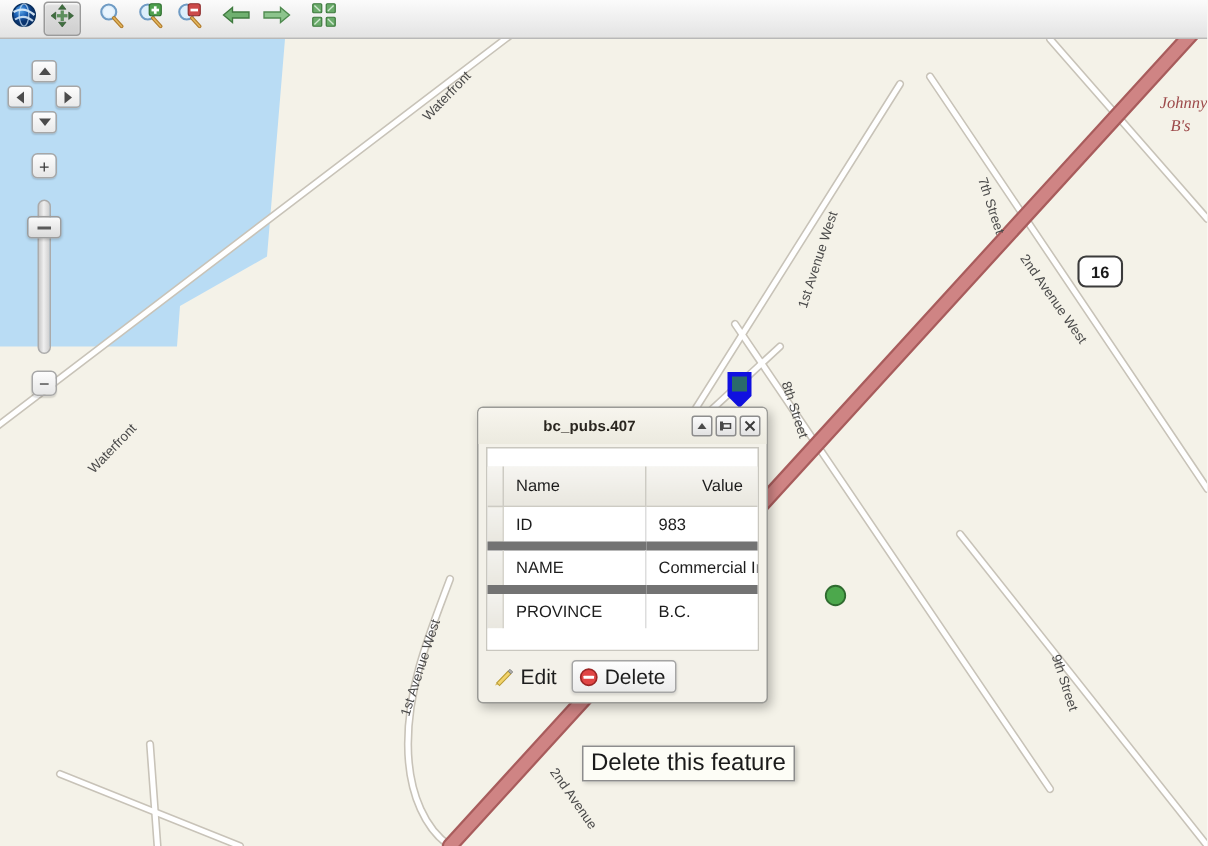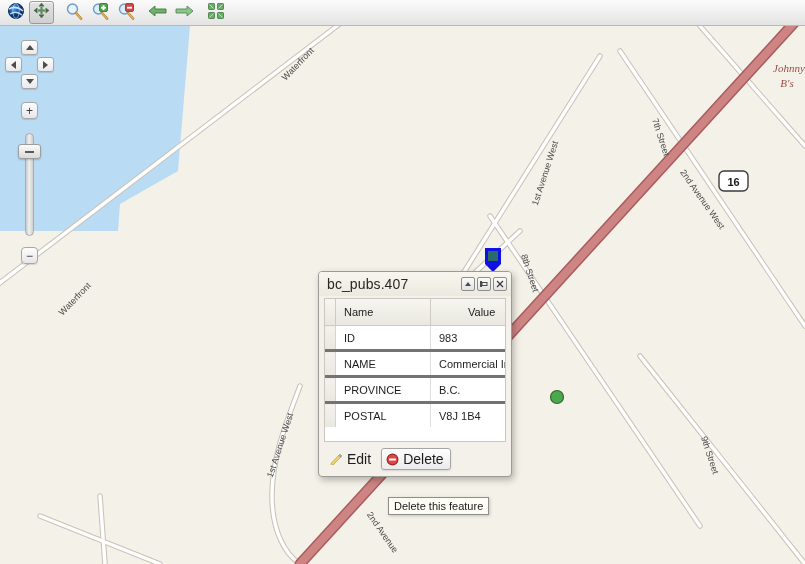--- a/index.html
+++ b/index.html
@@ -147,10 +147,11 @@
   }
   #popup-title .ttl {
     flex: 1;
-    font-weight: normal;
-    font-size: 14px;
+    font-weight: bold;
+    font-size: 10px;
     color: #2a2620;
     letter-spacing: .1px;
+    text-align: center;
   }
   .tbtn {
     width: 14px; height: 14px;

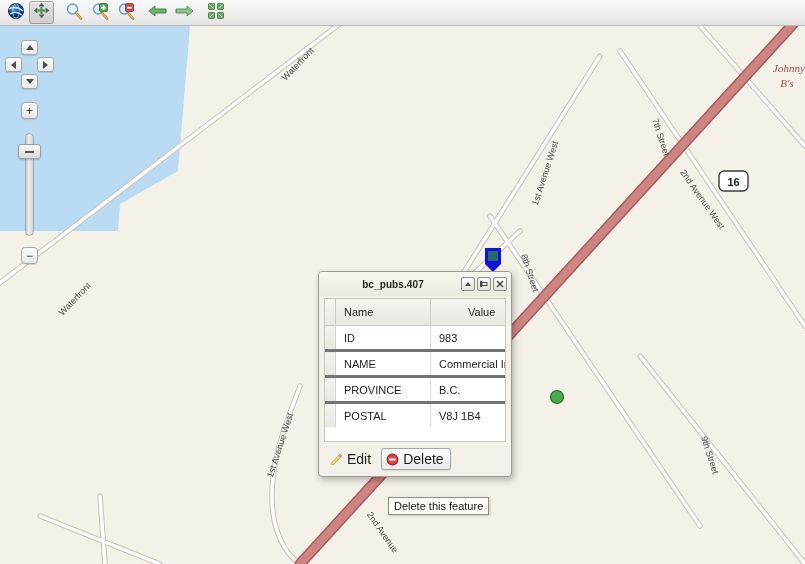--- a/index.html
+++ b/index.html
@@ -175,6 +175,7 @@
     font-size: 11px;
     color: #1d1d1d;
     table-layout: fixed;
+    margin-top: 12px;
   }
   table.attrs th {
     background: linear-gradient(to bottom,#f6f5f1,#e9e7df);

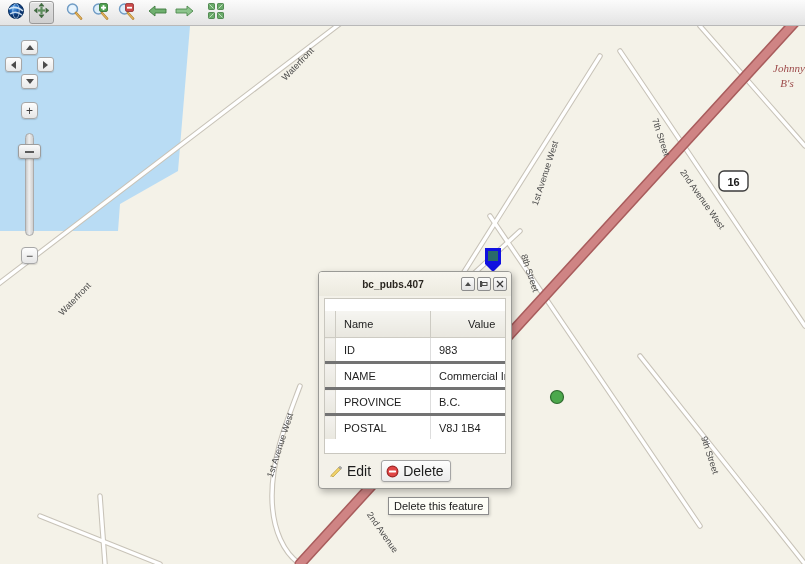--- a/index.html
+++ b/index.html
@@ -192,7 +192,7 @@
   table.attrs th.cname { width: 86px; }
   table.attrs th.cval  { border-right: none; padding-left: 37px; }
   table.attrs td {
-    border-bottom: 3px solid #737373;
+    border-bottom: 6px solid #737373;
     padding: 3px 0 3px 8px;
     height: 17px;
     overflow: hidden;

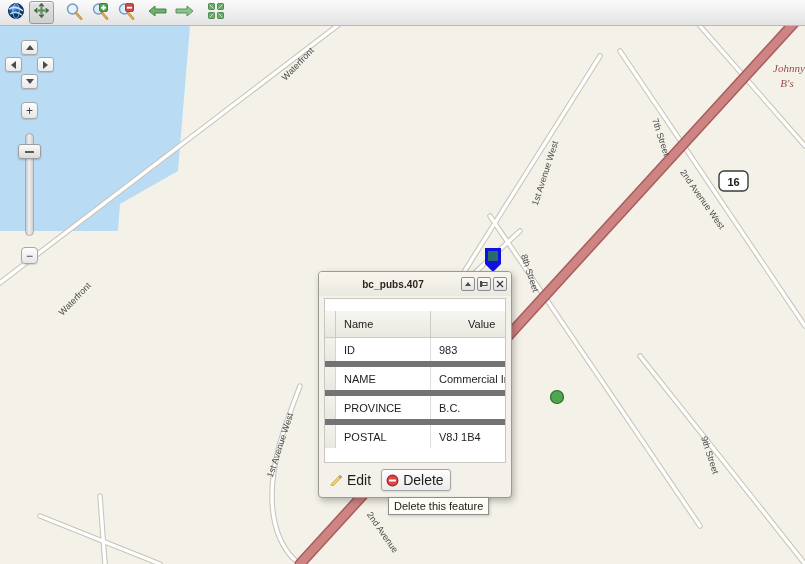--- a/index.html
+++ b/index.html
@@ -542,11 +542,6 @@
                 <td class="cname">PROVINCE</td>
                 <td class="cval">B.C.</td>
               </tr>
-              <tr>
-                <td class="stub"></td>
-                <td class="cname">POSTAL</td>
-                <td class="cval">V8J 1B4</td>
-              </tr>
             </tbody>
         </table>
         <div id="tbl-filler"></div>

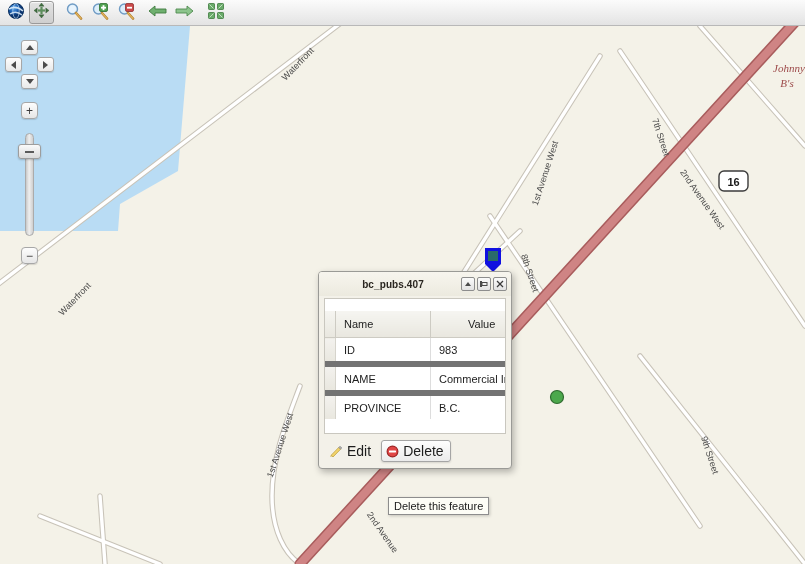--- a/index.html
+++ b/index.html
@@ -237,7 +237,7 @@
     background: #fdfdf6;
     border: 1px solid #8d8d8d;
     padding: 2px 5px;
-    font-size: 11px;
+    font-size: 16px;
     color: #1a1a1a;
     box-shadow: 1px 1px 3px rgba(0,0,0,.2);
     z-index: 60;

